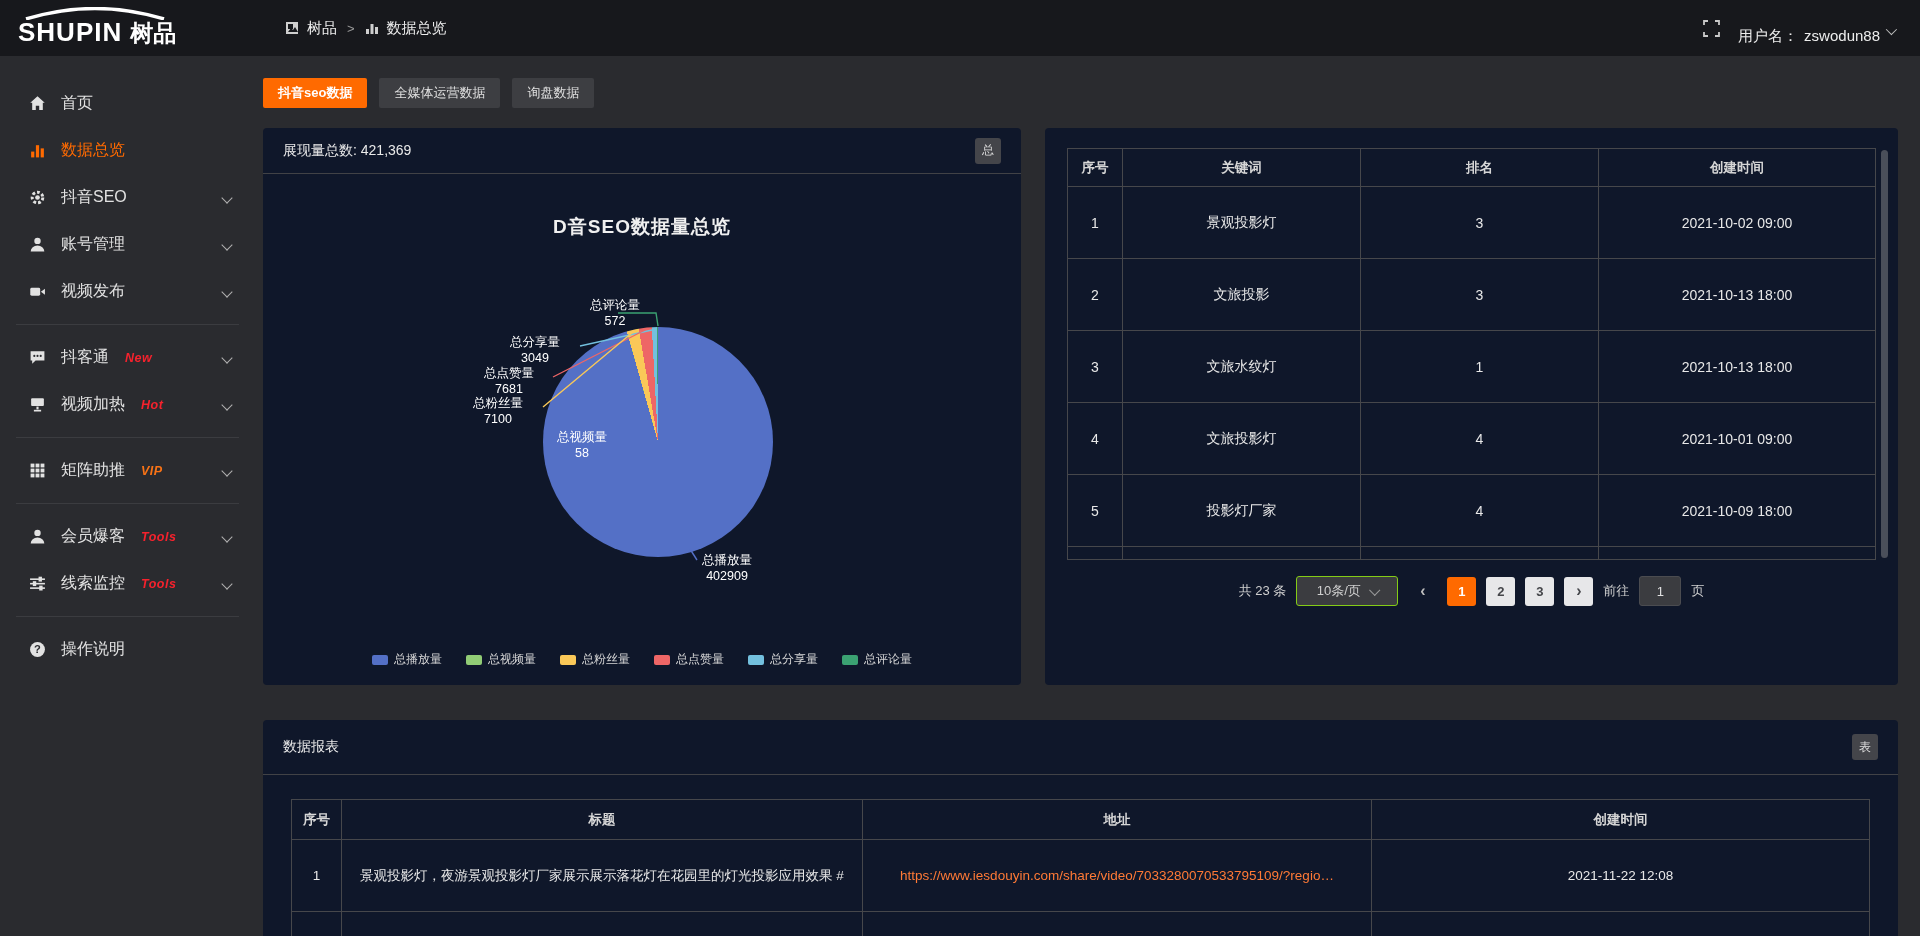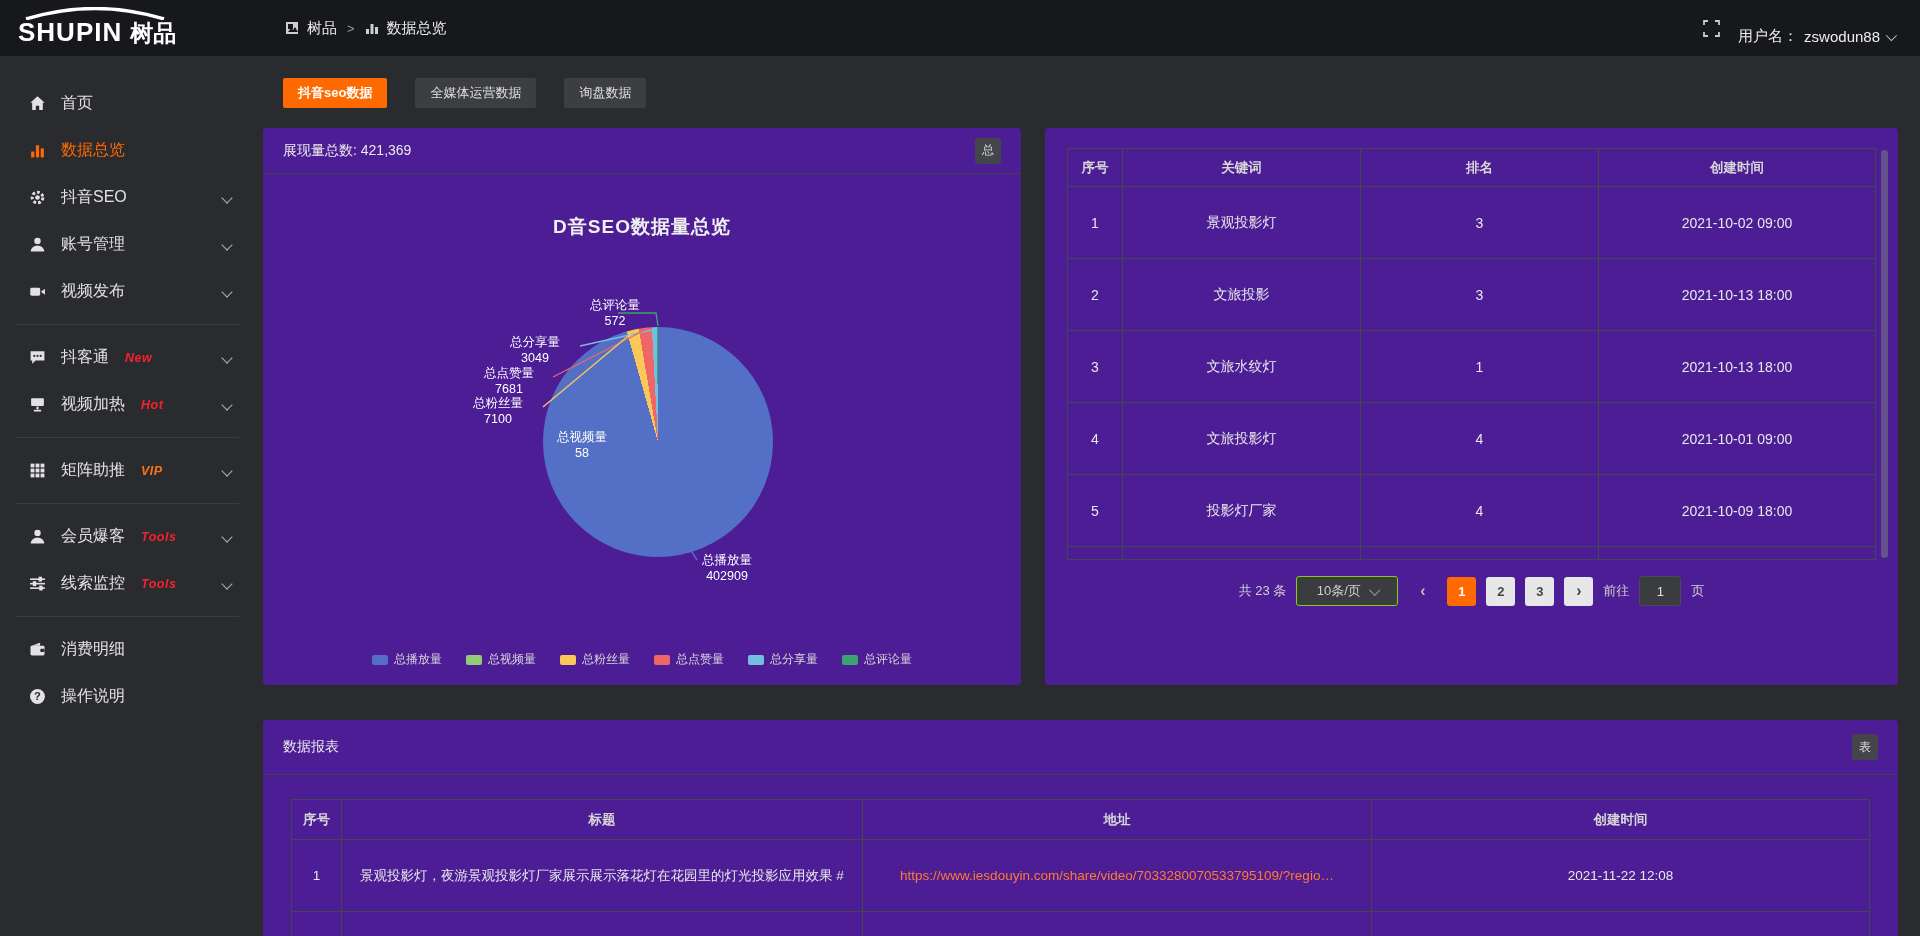--- a/index.html
+++ b/index.html
@@ -20,7 +20,7 @@
   .bc-ic { display:inline-flex; align-items:flex-end; }
   .header-right { margin-left:auto; display:flex; align-items:center; gap:18px; padding-right:26px; }
   .fullscreen-btn { display:flex; align-items:center; cursor:pointer; }
-  .user-chip { display:flex; align-items:center; gap:6px; font-size:15px; color:#ededed;margin-top:17px; }
+  .user-chip { display:flex; gap:6px; font-size:15px; color:#ededed;margin-top:17px; }
   .chev { width:8px; height:8px; border-right:1.6px solid #bdbdbd; border-bottom:1.6px solid #bdbdbd;
     transform:rotate(45deg) translateY(-2px); }
 

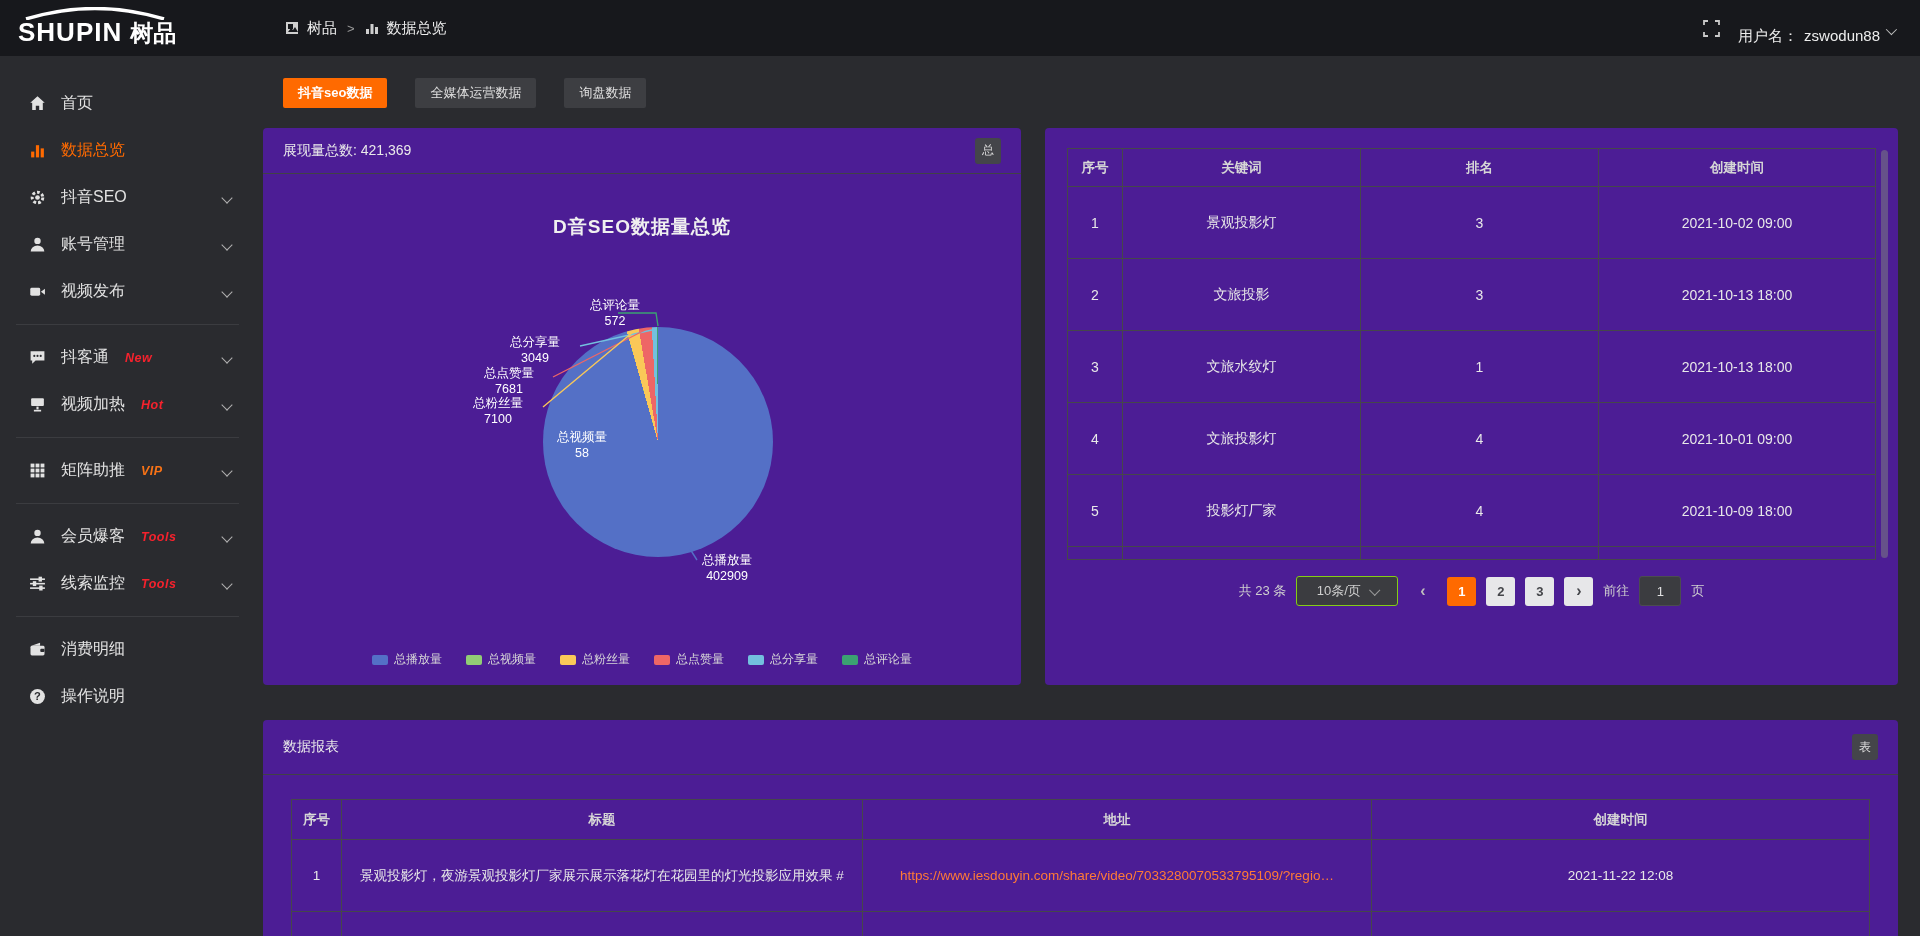--- a/index.html
+++ b/index.html
@@ -37,7 +37,7 @@
 
   
   .main { position:absolute; left:255px; top:56px; right:0; bottom:0; padding:22px 22px 0 8px; }
-  .tabs { display:flex; gap:28px; margin-bottom:20px;margin-left:20px; }
+  .tabs { display:flex; gap:12px; margin-bottom:20px; }
   .tab { height:30px; padding:0 15px; display:flex; align-items:center; font-size:13px; color:#e0e0e0;
     background:#3d3e42; border-radius:2px; cursor:pointer; }
   .tab.active { background:#ff6a00; color:#fff; font-weight:700; }

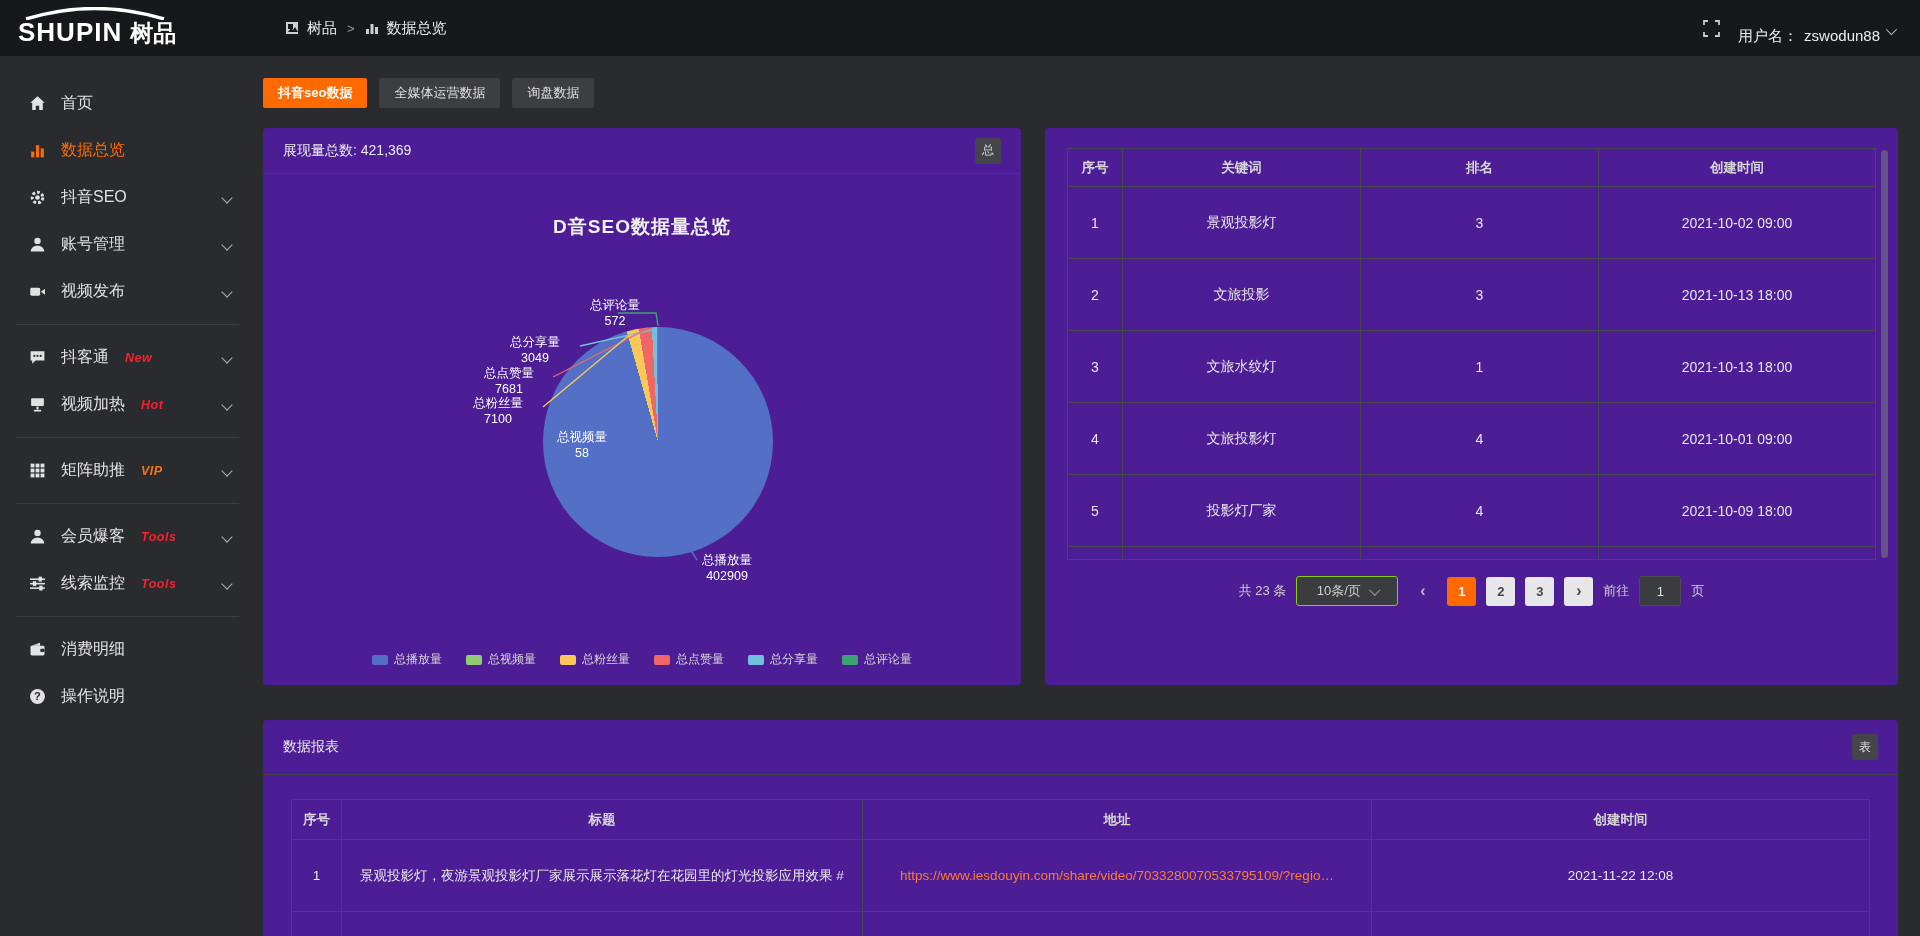--- a/index.html
+++ b/index.html
@@ -43,7 +43,7 @@
   .tab.active { background:#ff6a00; color:#fff; font-weight:700; }
 
   .cards-row { display:flex; gap:24px; height:557px; }
-  .card { background:#4c1d95; border-radius:4px; }
+  .card { background:#0f172a; border-radius:4px; }
   .card-head { height:46px; display:flex; align-items:center; justify-content:space-between;
     padding:0 20px; border-bottom:1px solid #414246; }
   .card-title { font-size:14px; color:#eaeaea; }

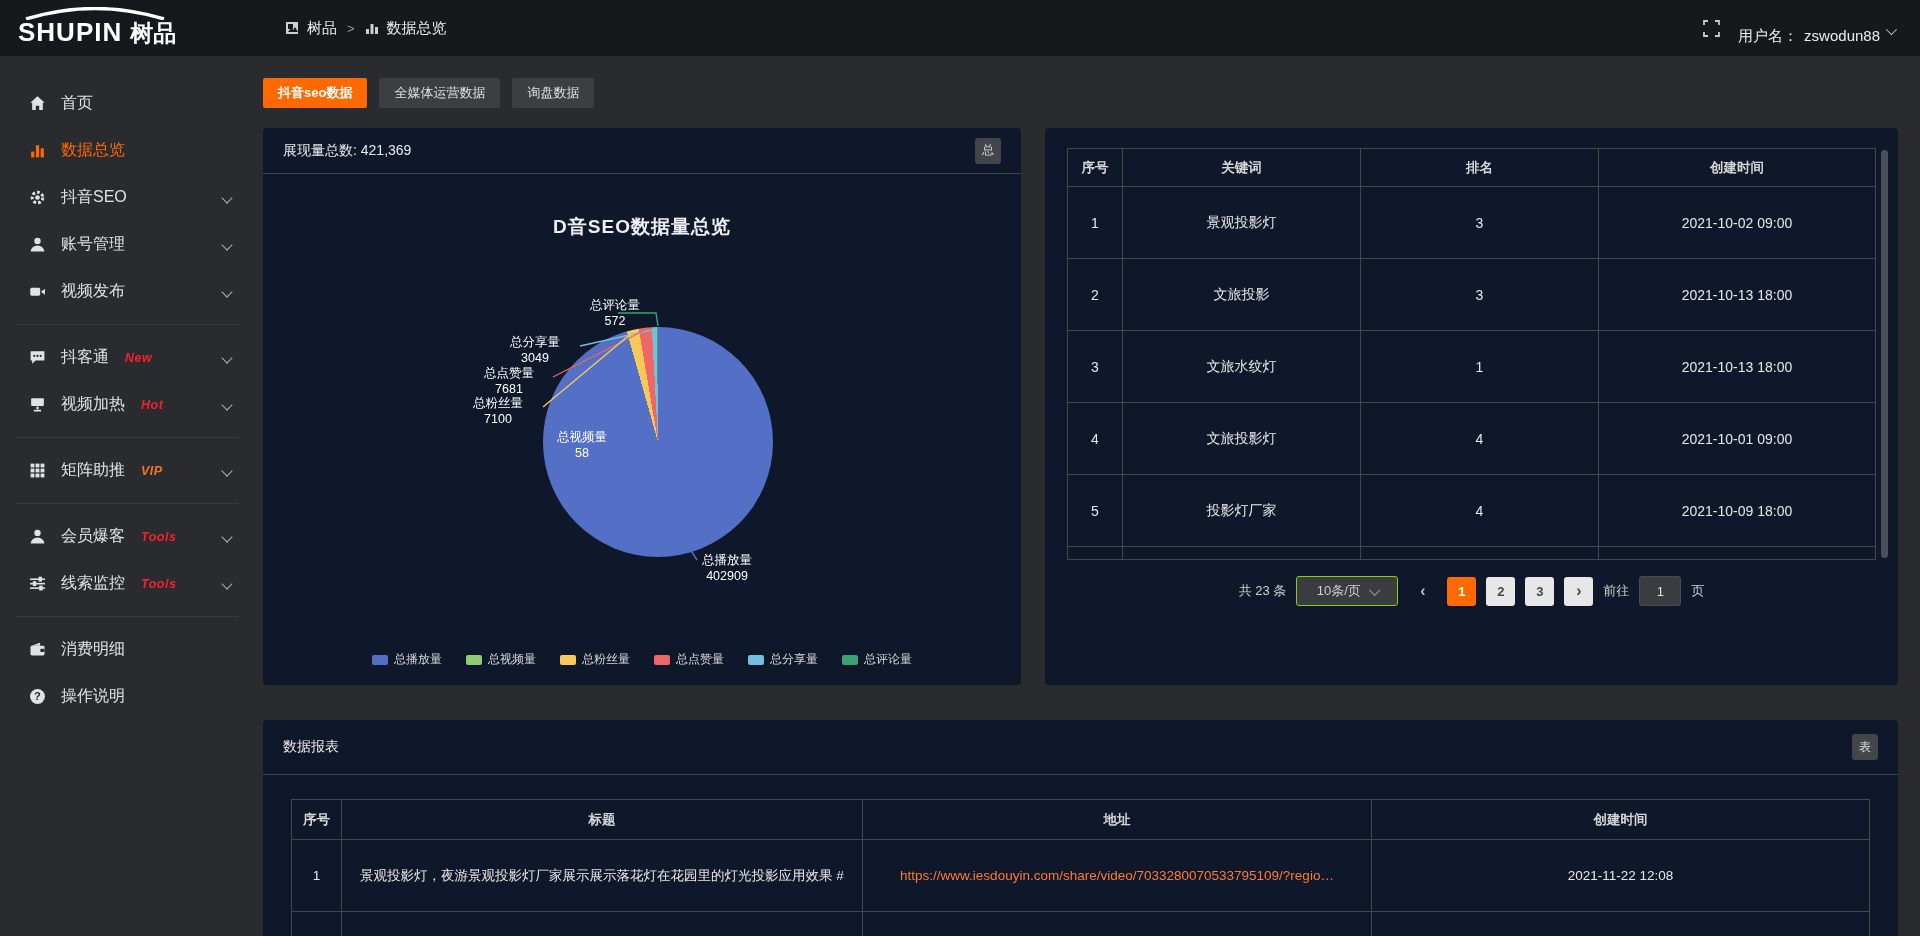--- a/index.html
+++ b/index.html
@@ -281,16 +281,6 @@
       <span class="s-chev"></span>
     </div>
     <div class="s-divider"></div>
-    <div class="s-item">
-      <span class="s-ic">
-        <svg width="17" height="17" viewBox="0 0 16 16" fill="currentColor">
-            <path d="M2.2 4.4 10.4 1.6V4.4Z"></path>
-            <rect x="1.4" y="4.4" width="13.2" height="9.2" rx="1.4"></rect>
-            <rect x="10.6" y="7.4" width="4" height="3" rx="1" fill="#2a2b2f"></rect>
-          </svg>
-      </span>
-      <span>消费明细</span>
-    </div>
     <div class="s-item">
       <span class="s-ic">
         <svg width="17" height="17" viewBox="0 0 16 16">

